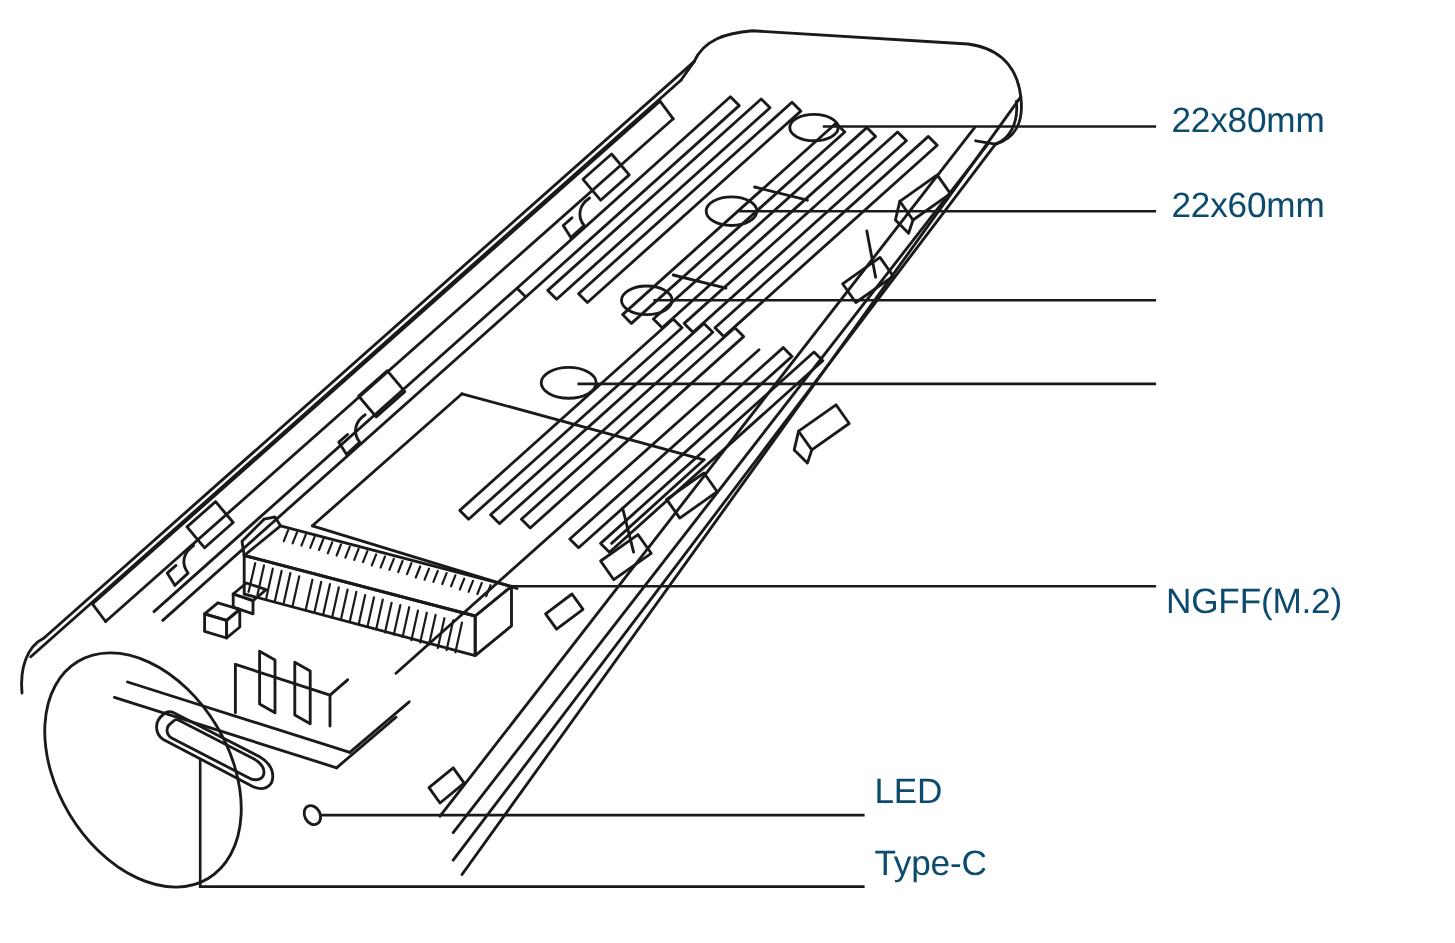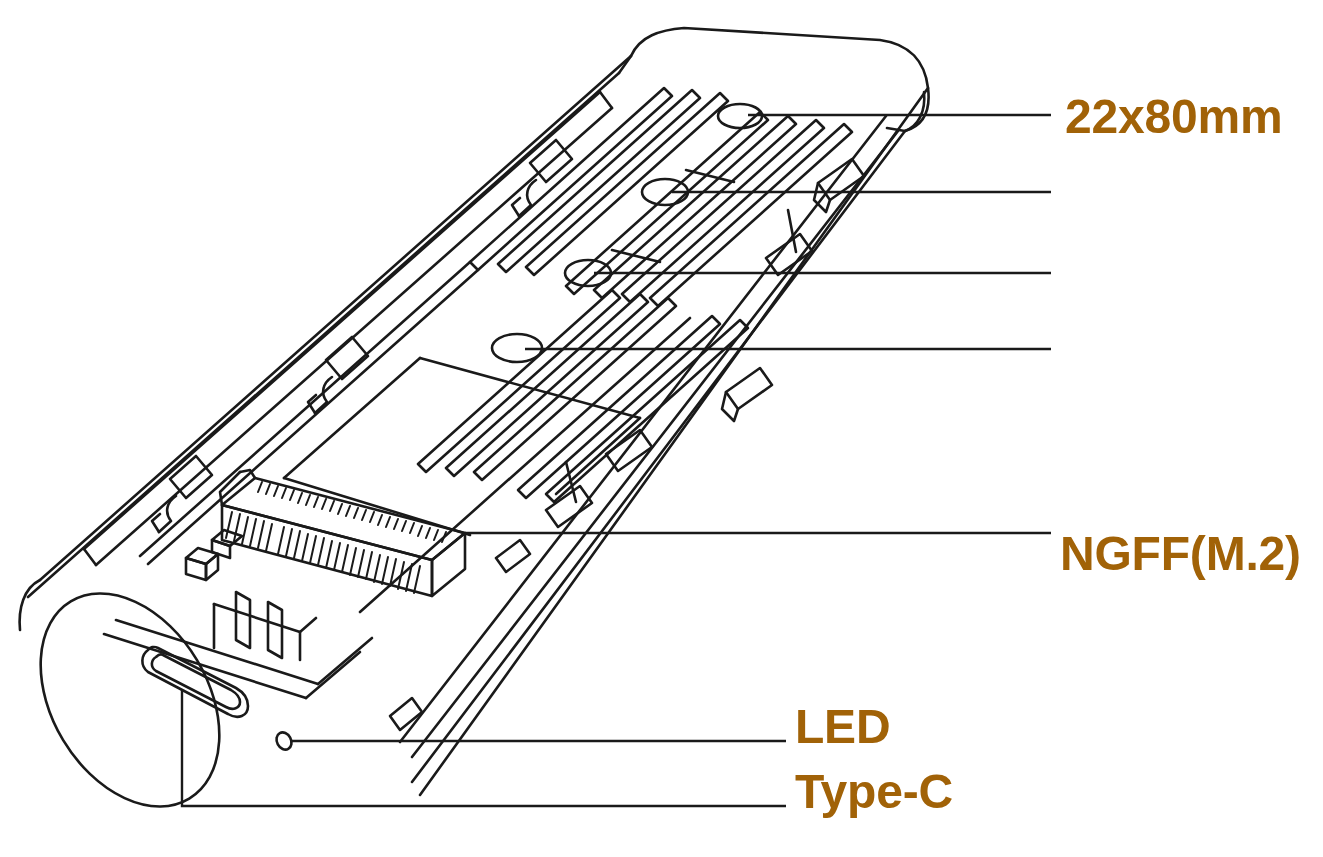--- a/index.html
+++ b/index.html
@@ -28,13 +28,12 @@
   }
   .callout-label {
     position: absolute;
-    color: #a16207;
-    font-size: 48px;
+    color: #0c4a6e;
+    font-size: 32px;
     line-height: 1;
     white-space: nowrap;
     font-family: "Liberation Sans", "DejaVu Sans", sans-serif;
     letter-spacing: -0.2px;
-    font-weight: bold;
   }
 </style>
 </head>

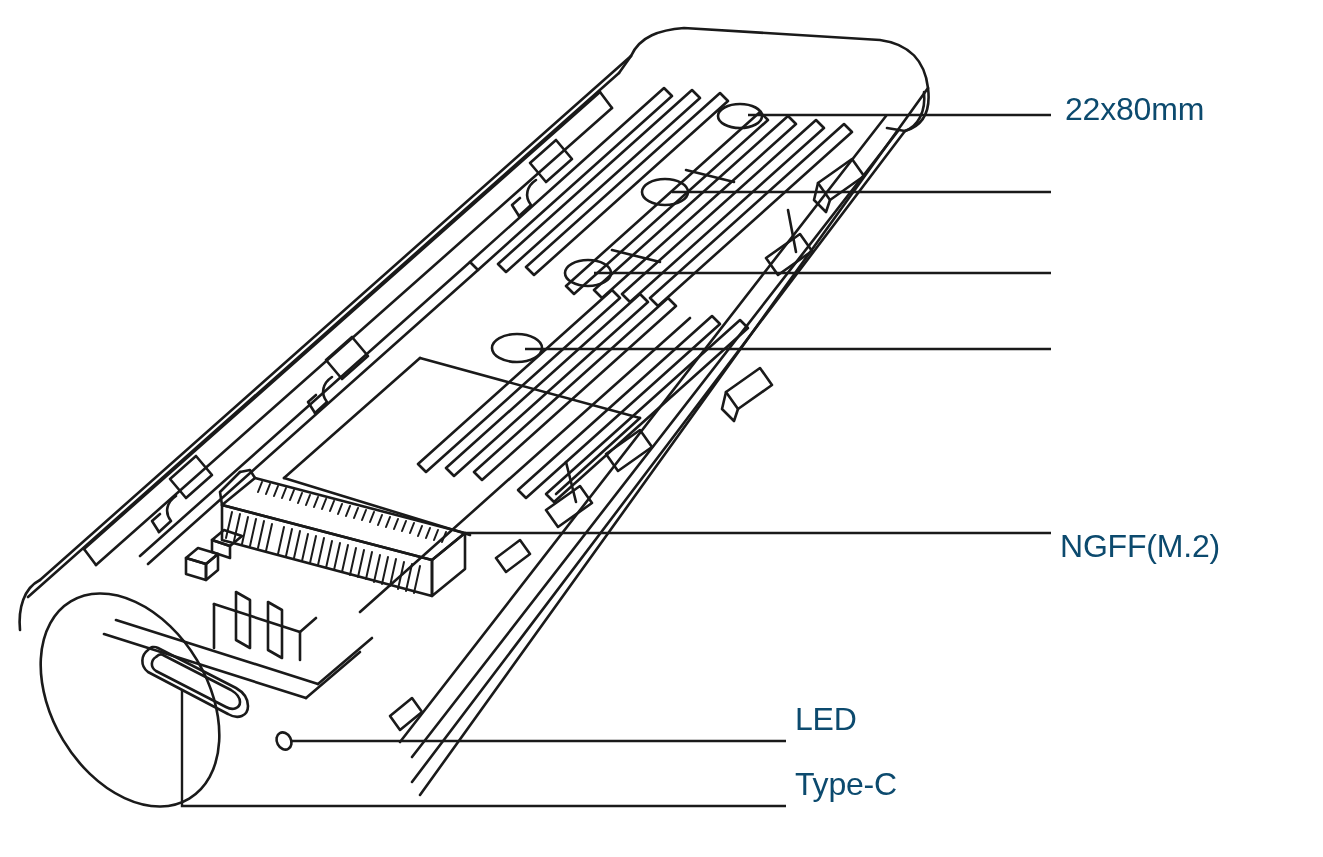--- a/index.html
+++ b/index.html
@@ -265,6 +265,7 @@
 
   <div class="callout-label" style="left:1065px; top:93px;">22x80mm</div>
 
+  <div class="callout-label" style="left:1065px; top:170px;">22x60mm</div>
 
 
 

